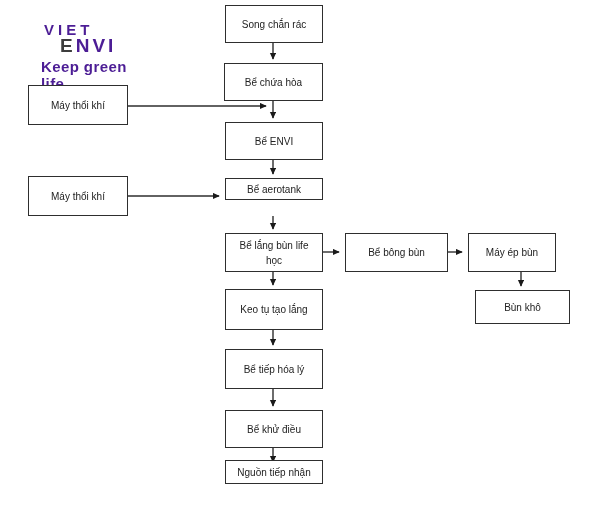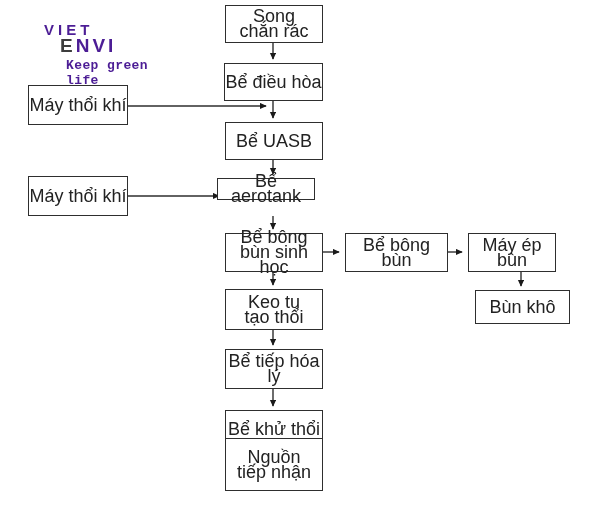--- a/index.html
+++ b/index.html
@@ -16,7 +16,7 @@
     position:absolute;box-sizing:border-box;
     border:1.5px solid #2e2e2e;background:#ffffff;
     display:flex;align-items:center;justify-content:center;
-    text-align:center;color:#222222;font-size:18px;line-height:15px;
+    text-align:center;color:#222222;font-size:10px;line-height:15px;
   }
   .node .lbl{display:inline-block;}
 

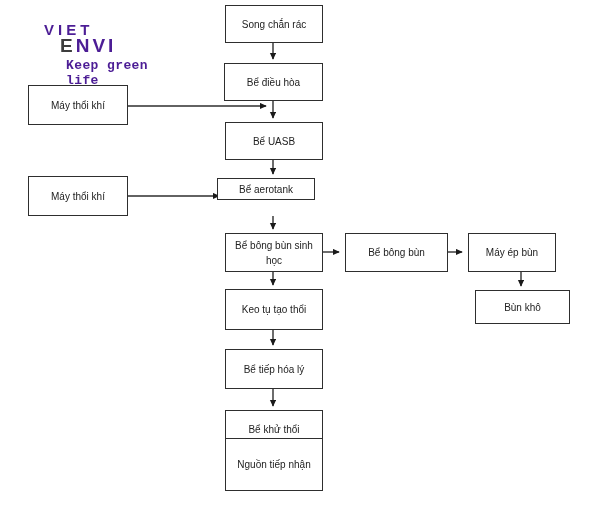--- a/index.html
+++ b/index.html
@@ -32,8 +32,8 @@
   }
   .logo-envi::first-letter{color:#3d3d3d;}
   .logo-tagline{
-    font-size:13px;font-weight:600;letter-spacing:0.4px;
-    margin-left:25px;margin-top:1px;font-family:Liberation Mono, monospace;
+    font-size:15px;font-weight:600;letter-spacing:0.4px;
+    margin-top:1px;
   }
 </style>
 </head>

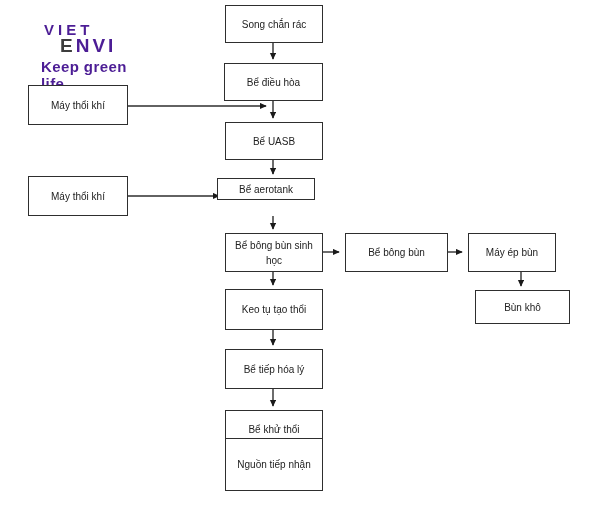--- a/index.html
+++ b/index.html
@@ -75,7 +75,7 @@
   </div>
 
   <div class="node" style="left:224px;top:63px;width:99px;height:38px">
-    <span class="lbl">Bể điều hòa</span>
+    <span class="lbl">Bể chứa hòa</span>
   </div>
 
   <div class="node" style="left:225px;top:122px;width:98px;height:38px">

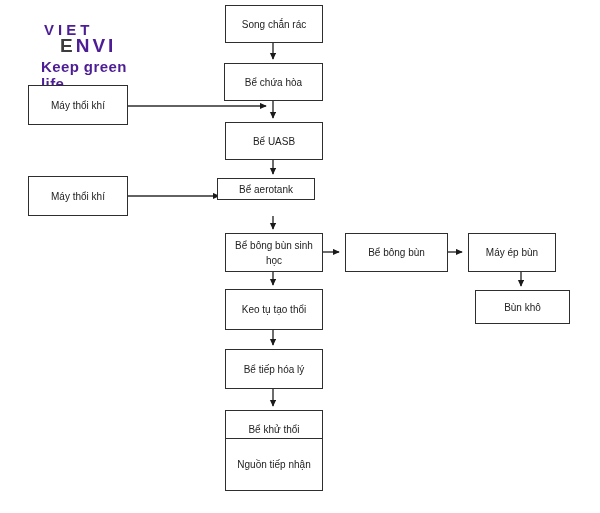--- a/index.html
+++ b/index.html
@@ -79,7 +79,7 @@
   </div>
 
   <div class="node" style="left:225px;top:122px;width:98px;height:38px">
-    <span class="lbl">Bể UASB</span>
+    <span class="lbl">Bể ENVI</span>
   </div>
 
   <div class="node" style="left:217px;top:178px;width:98px;height:22px">

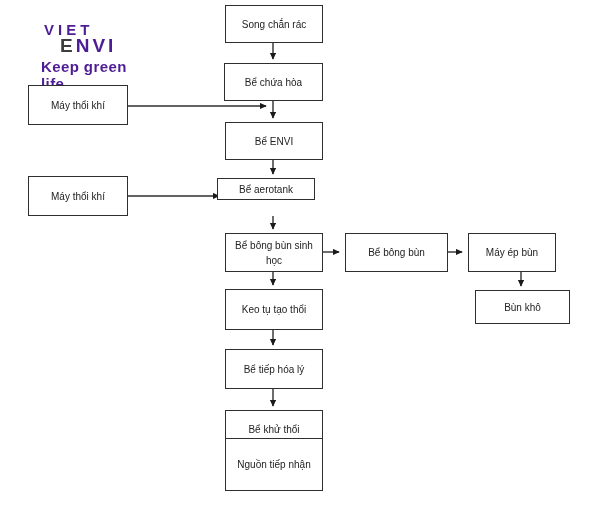--- a/index.html
+++ b/index.html
@@ -82,7 +82,7 @@
     <span class="lbl">Bể ENVI</span>
   </div>
 
-  <div class="node" style="left:217px;top:178px;width:98px;height:22px">
+  <div class="node" style="left:225px;top:178px;width:98px;height:22px">
     <span class="lbl">Bể aerotank</span>
   </div>
 

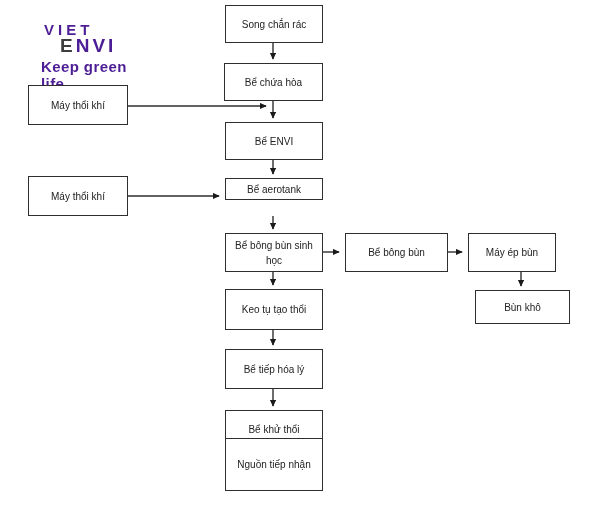--- a/index.html
+++ b/index.html
@@ -87,7 +87,7 @@
   </div>
 
   <div class="node" style="left:225px;top:233px;width:98px;height:39px">
-    <span class="lbl" style="max-width:82px">Bể bông bùn sinh học</span>
+    <span class="lbl" style="max-width:82px">Bể lắng bùn life học</span>
   </div>
 
   <div class="node" style="left:225px;top:289px;width:98px;height:41px">

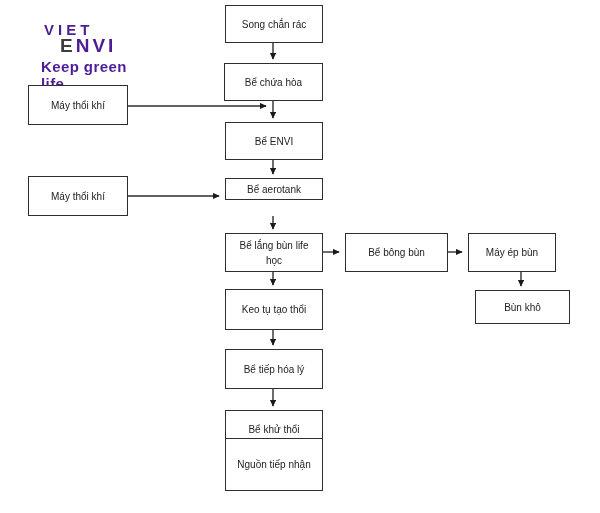--- a/index.html
+++ b/index.html
@@ -91,7 +91,7 @@
   </div>
 
   <div class="node" style="left:225px;top:289px;width:98px;height:41px">
-    <span class="lbl" style="max-width:74px">Keo tụ tạo thổi</span>
+    <span class="lbl" style="max-width:74px">Keo tụ tạo lắng</span>
   </div>
 
   <div class="node" style="left:225px;top:349px;width:98px;height:40px">

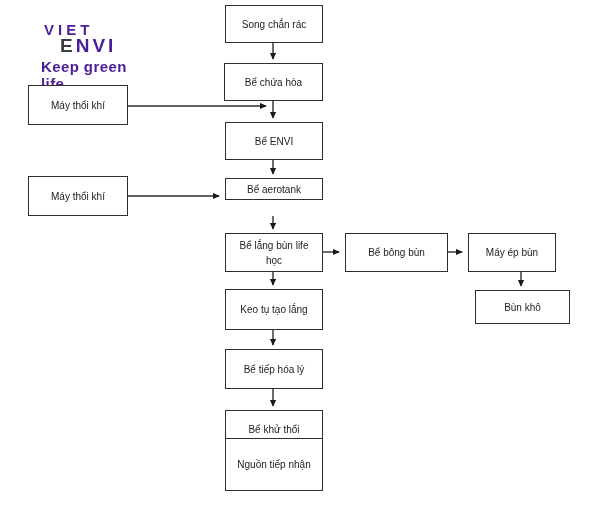--- a/index.html
+++ b/index.html
@@ -99,7 +99,7 @@
   </div>
 
   <div class="node" style="left:225px;top:410px;width:98px;height:38px">
-    <span class="lbl">Bể khử thổi</span>
+    <span class="lbl">Bể khử điều</span>
   </div>
 
   <div class="node" style="left:225px;top:438px;width:98px;height:53px">

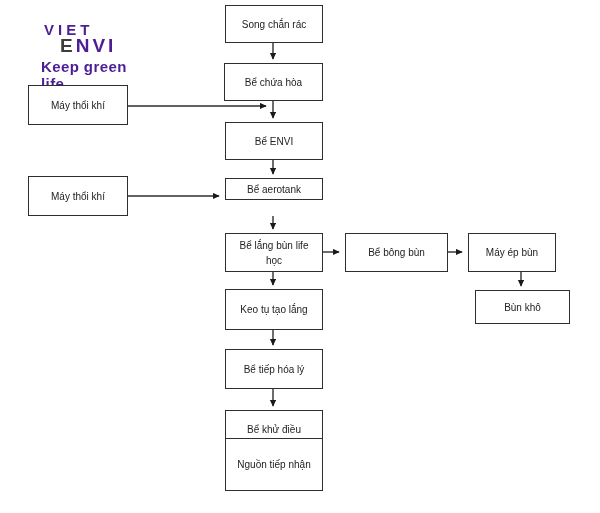--- a/index.html
+++ b/index.html
@@ -102,7 +102,7 @@
     <span class="lbl">Bể khử điều</span>
   </div>
 
-  <div class="node" style="left:225px;top:438px;width:98px;height:53px">
+  <div class="node" style="left:225px;top:460px;width:98px;height:24px">
     <span class="lbl" style="max-width:80px">Nguồn tiếp nhận</span>
   </div>
 

